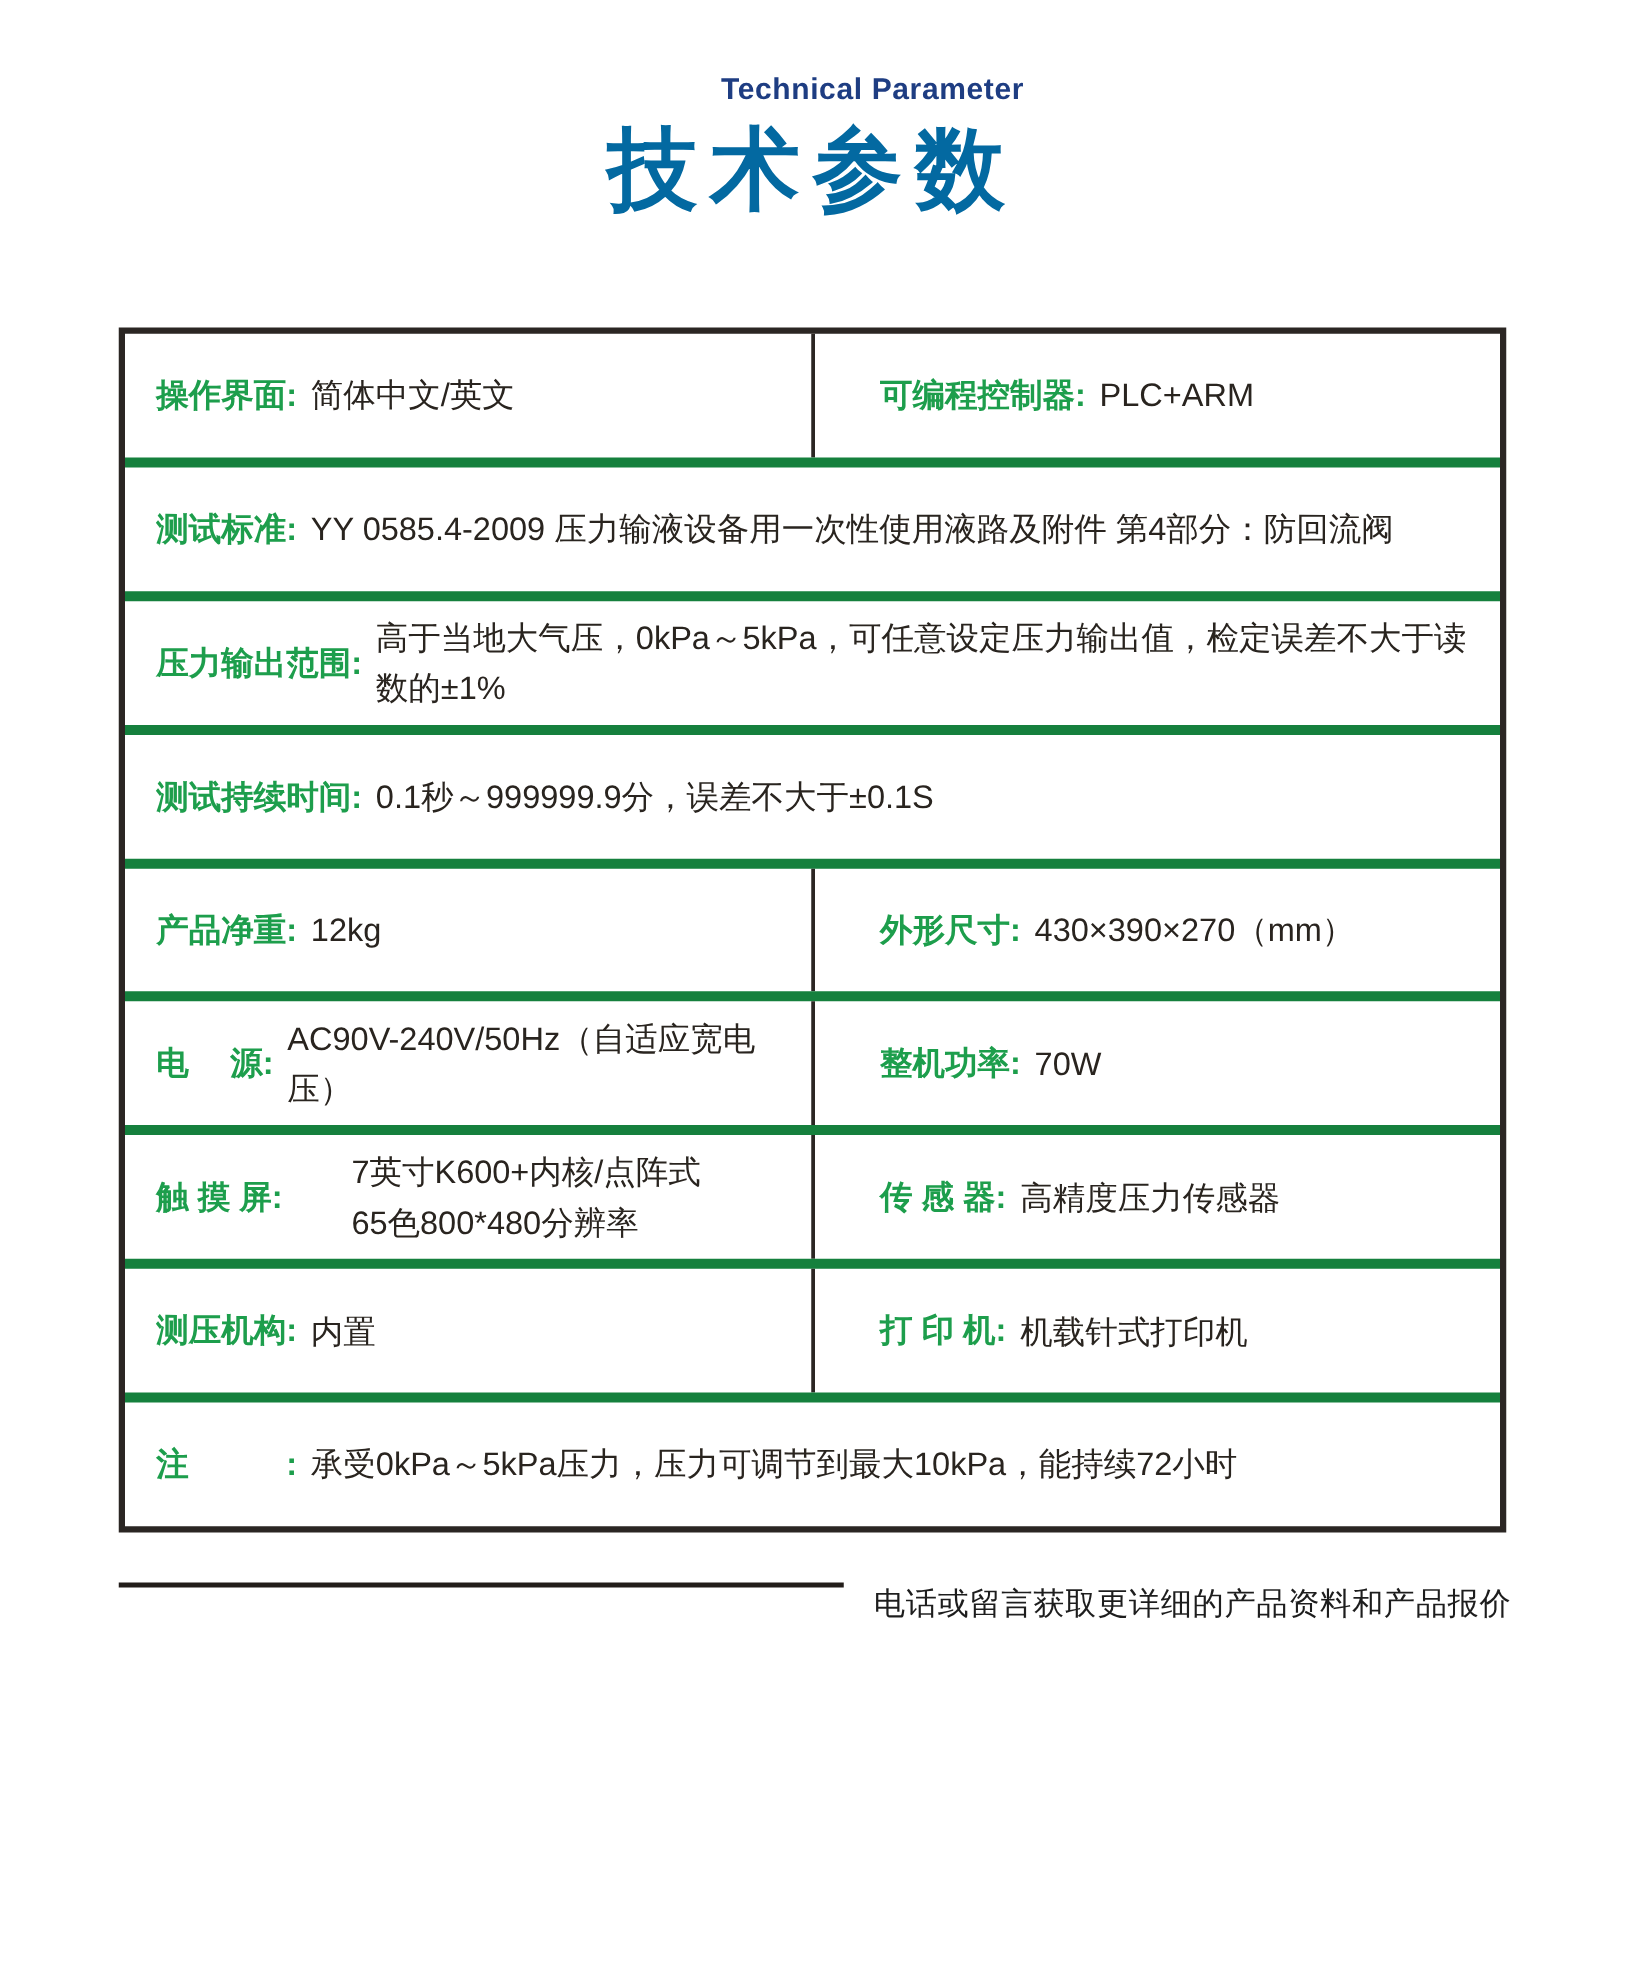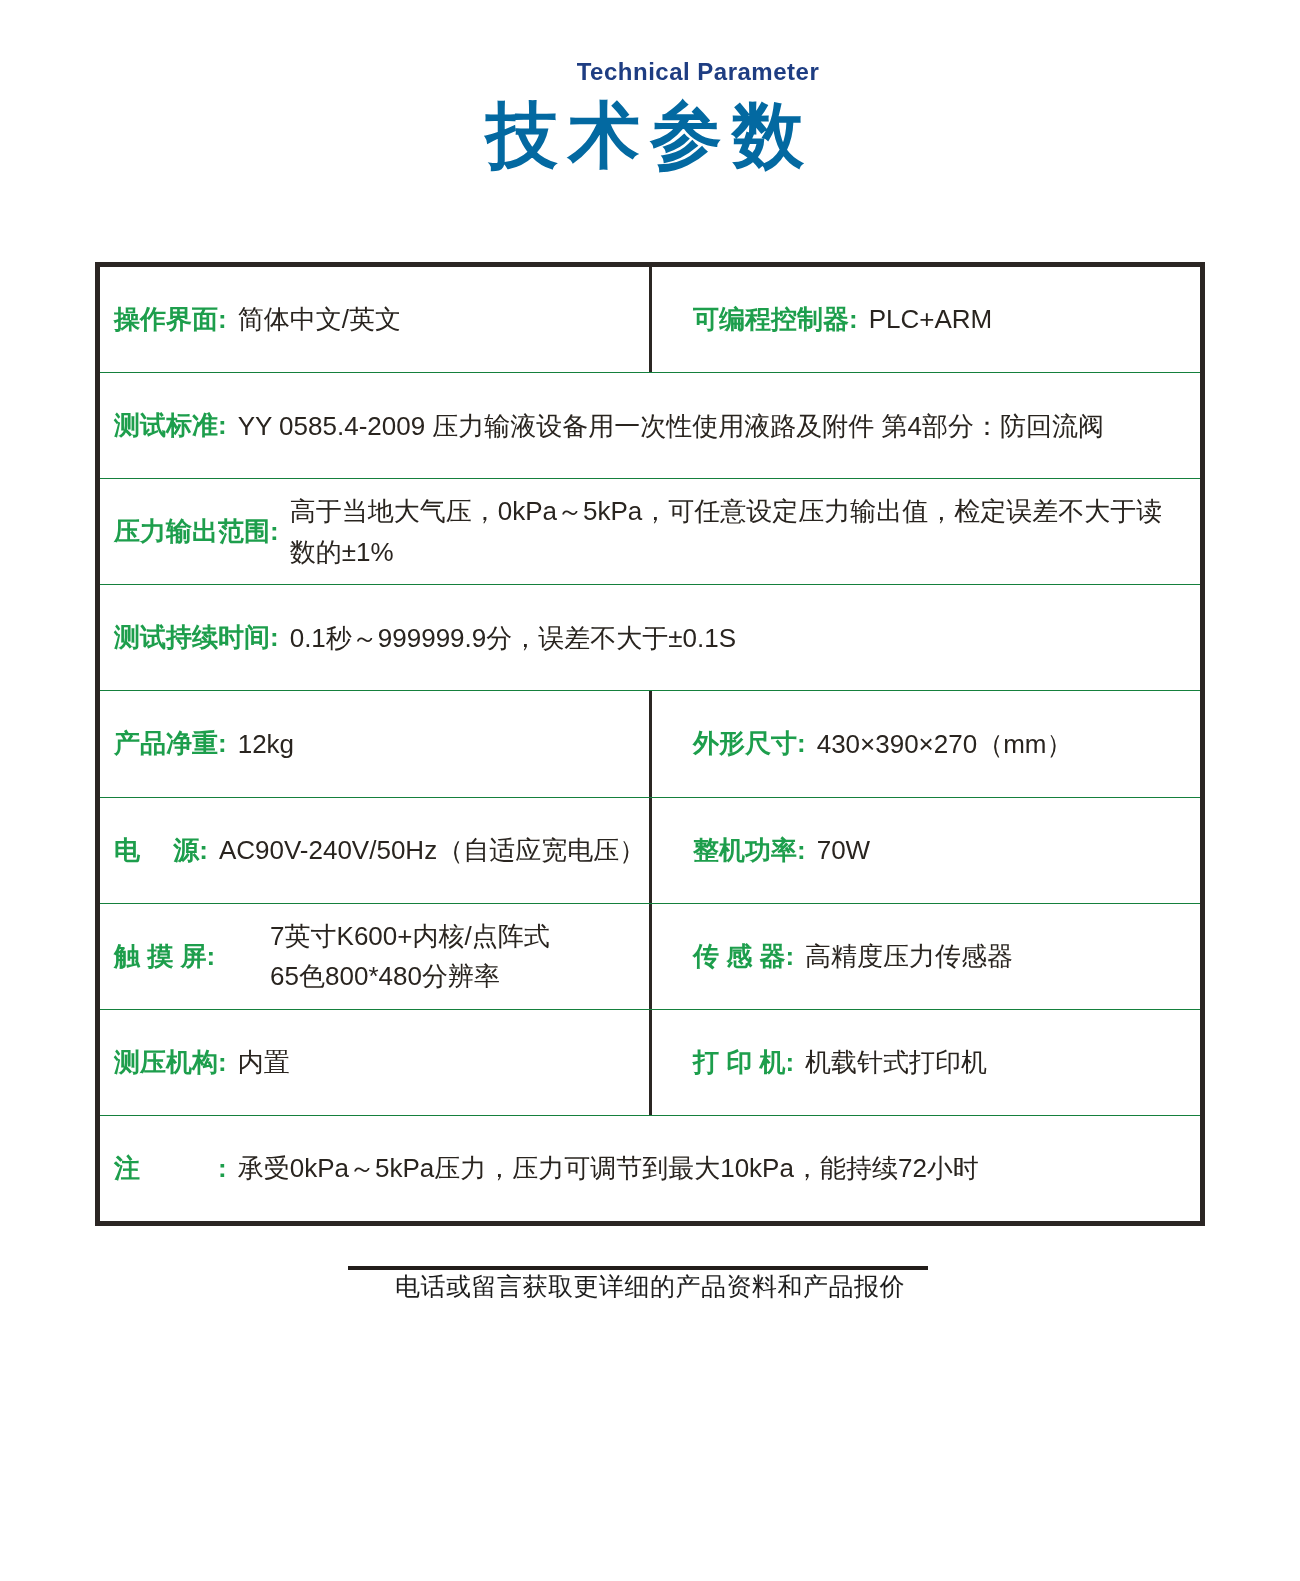--- a/index.html
+++ b/index.html
@@ -68,6 +68,7 @@
     font-size:26px;
     white-space:pre;
     flex-shrink:0;
+    margin-left:11px;
   }
   .value{
     color:#29241f;

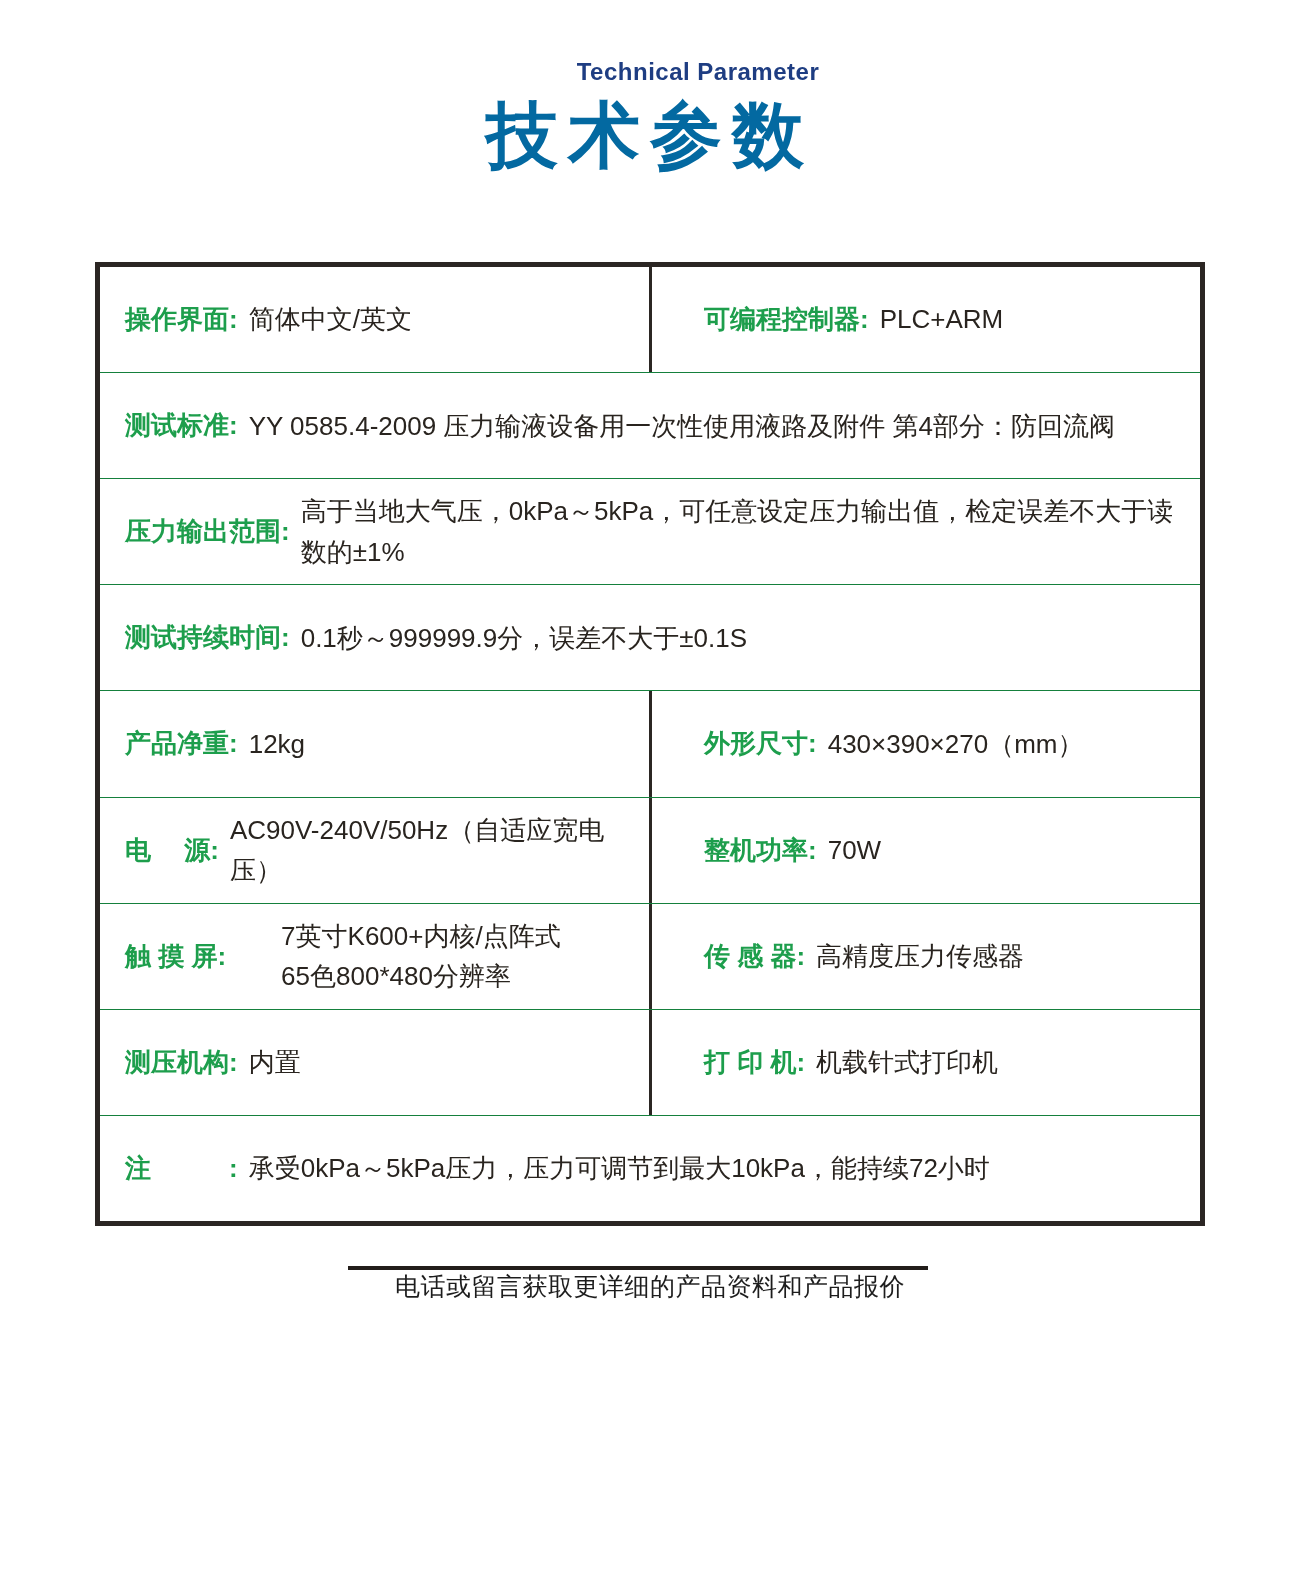--- a/index.html
+++ b/index.html
@@ -44,7 +44,7 @@
   .row{
     flex:1;
     display:flex;
-    border-top:1px solid #15803d;
+    border-top:8px solid #15803d;
     min-height:0;
   }
   .row:first-child{border-top:none;}

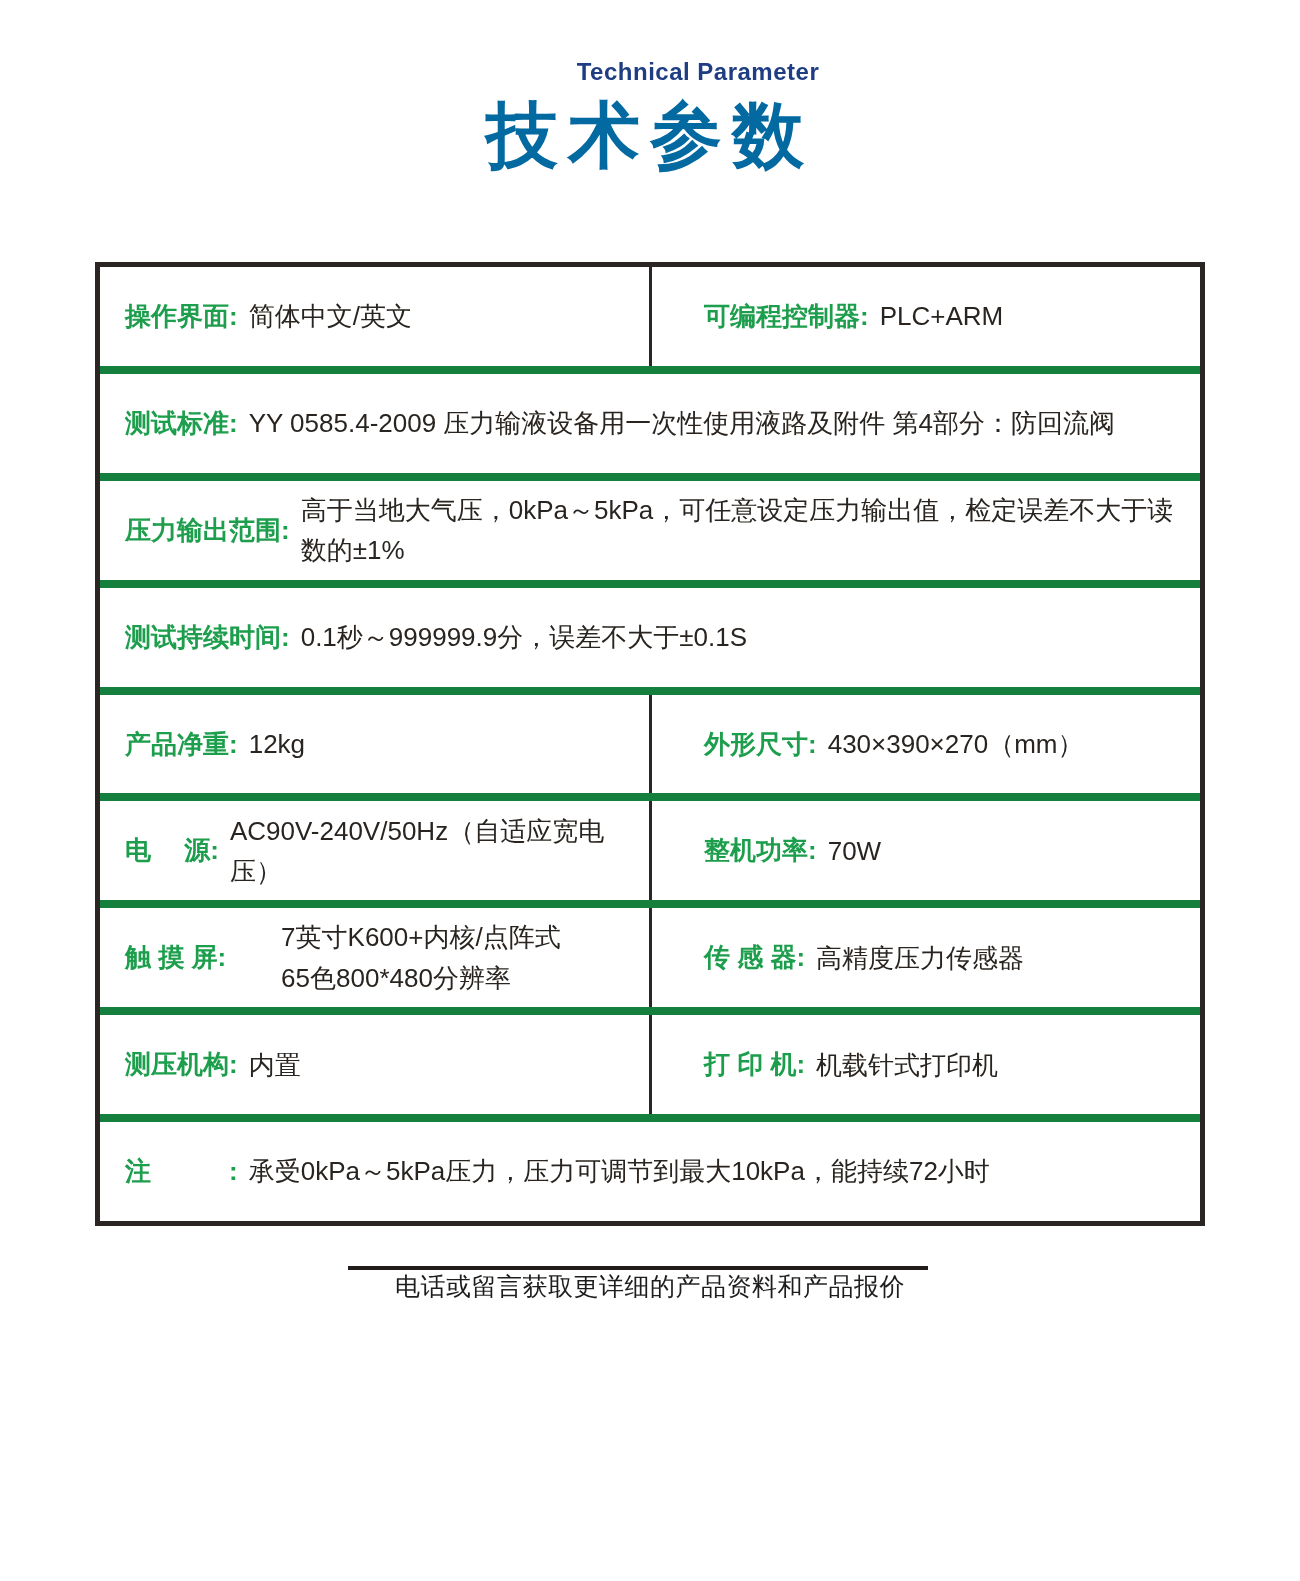--- a/index.html
+++ b/index.html
@@ -83,8 +83,7 @@
     left:95px;top:1266px;
     width:1110px;height:44px;
     display:flex;
-    align-items:center;
-    flex-direction:column;
+    align-items:flex-start;
   }
   .footer-line{
     width:580px;

